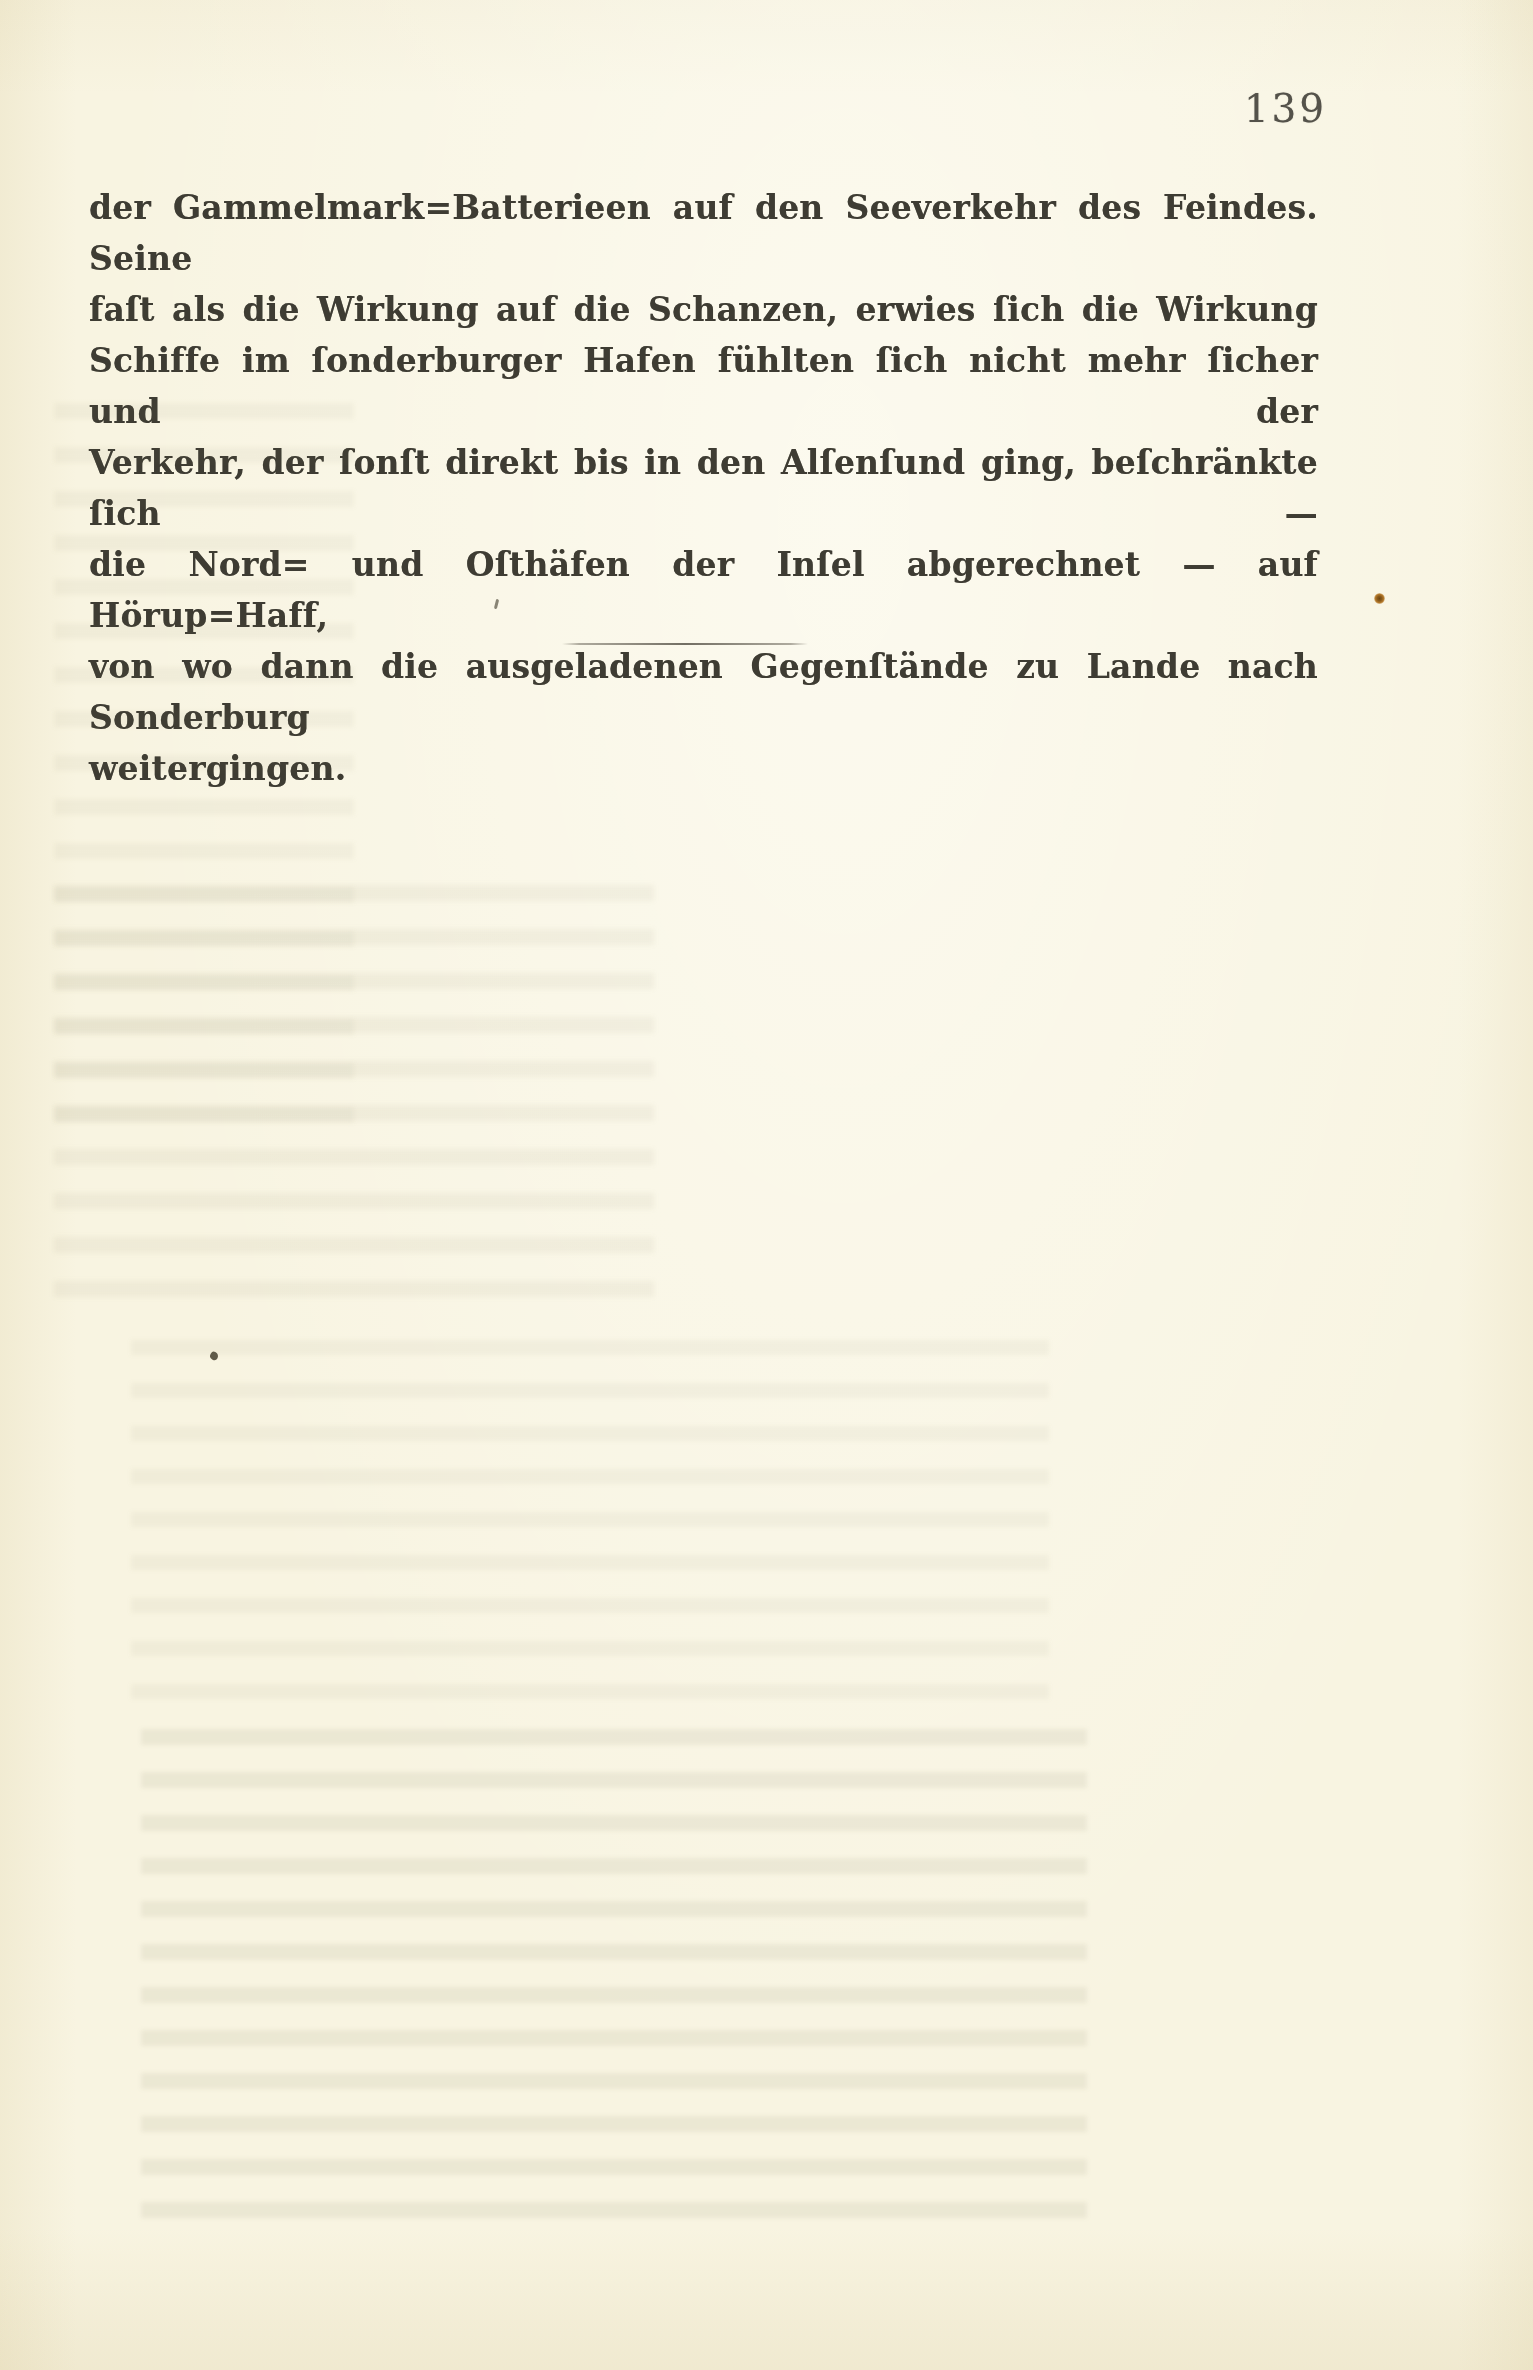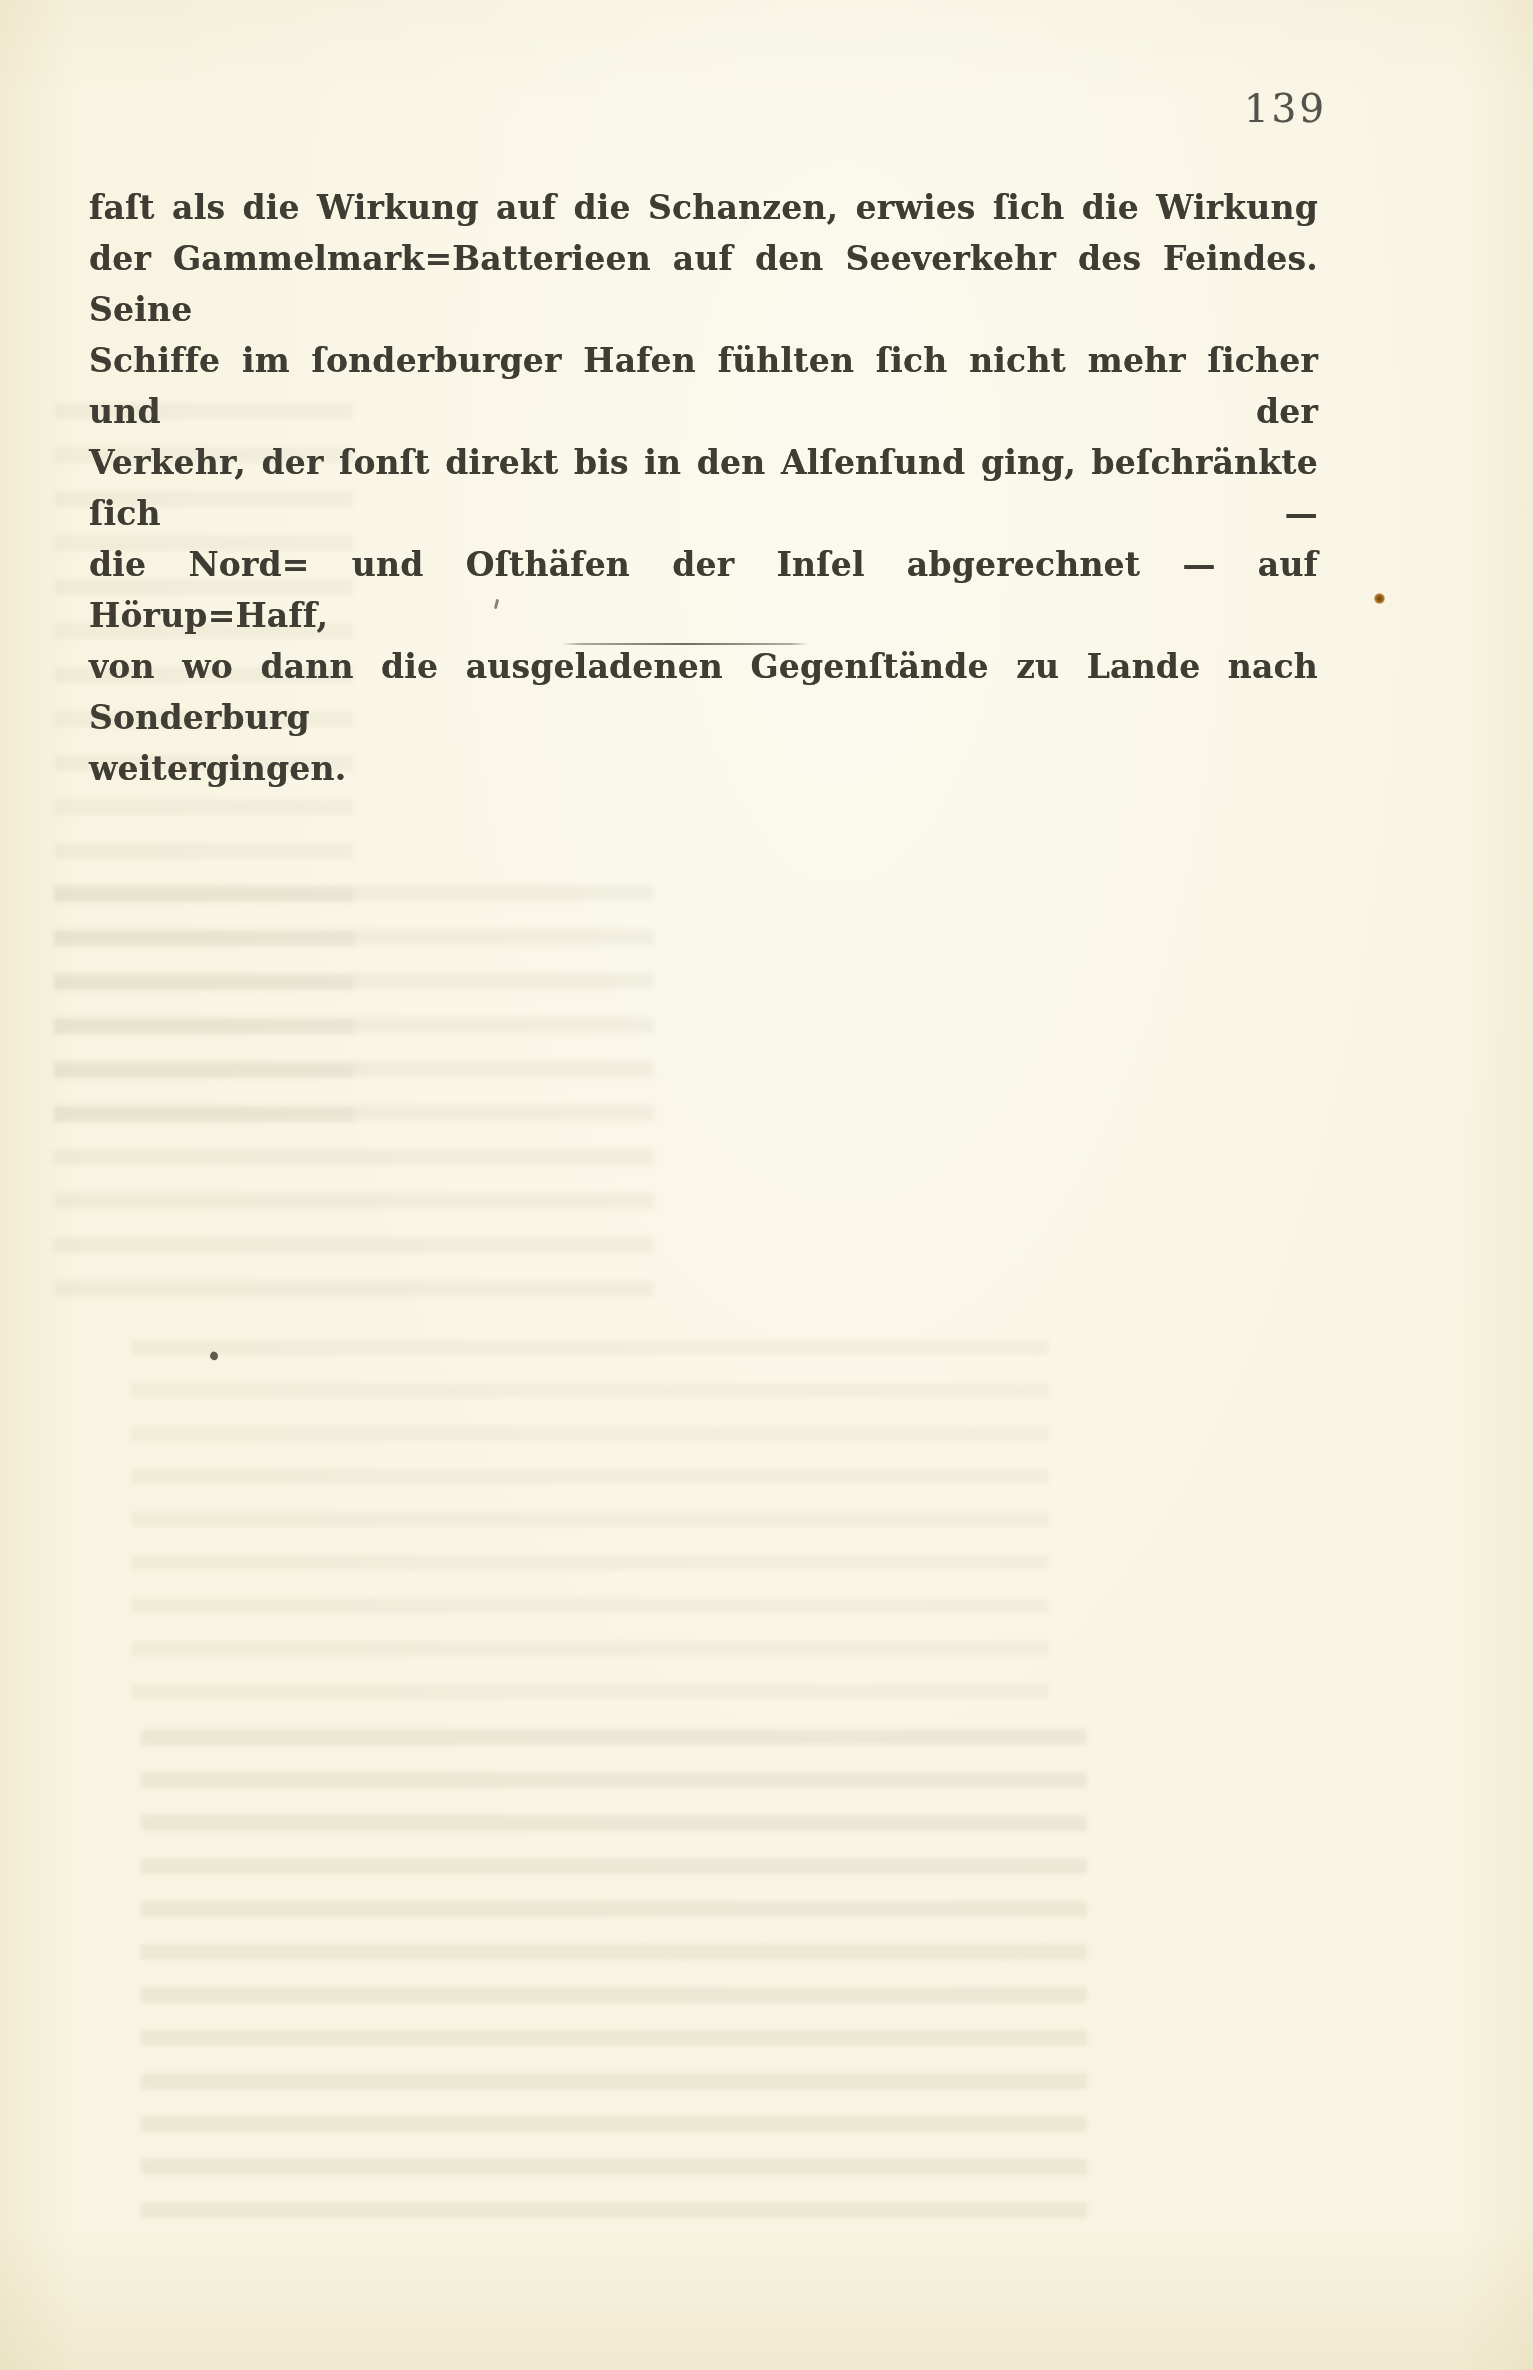--- a/index.html
+++ b/index.html
@@ -140,8 +140,8 @@
   <div class="pageno">139</div>
 
   <div class="textblock">
+    <div class="line">der Gammelmark=Batterieen auf den Seeverkehr des Feindes. Seine</div>
     <div class="line">faſt als die Wirkung auf die Schanzen, erwies ſich die Wirkung</div>
-    <div class="line">der Gammelmark=Batterieen auf den Seeverkehr des Feindes. Seine</div>
     <div class="line">Schiffe im ſonderburger Hafen fühlten ſich nicht mehr ſicher und der</div>
     <div class="line">Verkehr, der ſonſt direkt bis in den Alſenſund ging, beſchränkte ſich —</div>
     <div class="line">die Nord= und Oſthäfen der Inſel abgerechnet — auf Hörup=Haff,</div>

